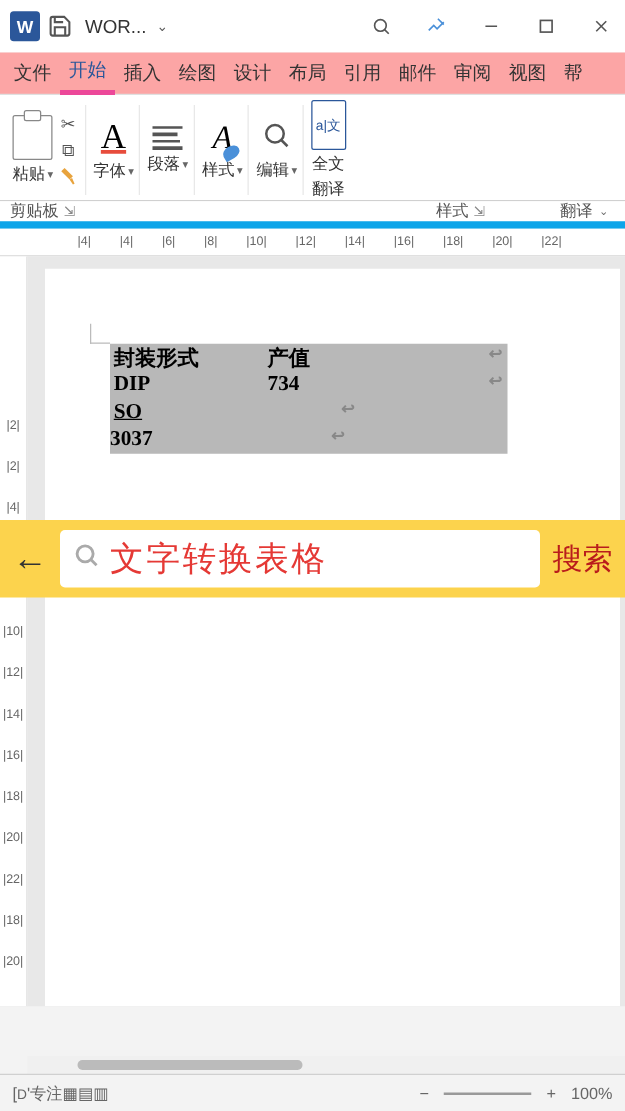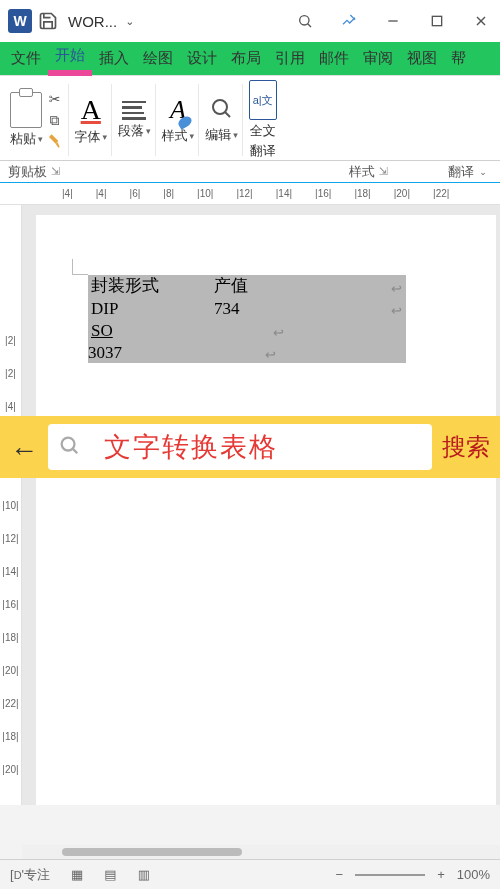--- a/index.html
+++ b/index.html
@@ -68,7 +68,7 @@
     .title-btn svg { width: 16px; height: 16px; }
     .menubar {
       height: 34px;
-      background: #22c55e;
+      background: #fca5a5;
       display: flex;
       align-items: center;
       padding: 0 4px;

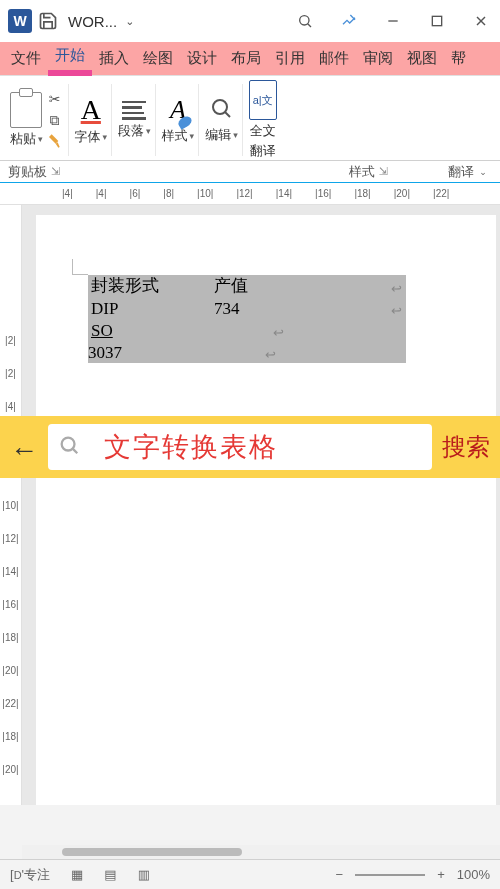--- a/index.html
+++ b/index.html
@@ -86,7 +86,7 @@
     .menu-item.active {
       color: #2b579a;
       font-weight: 500;
-      border-bottom: 6px solid #ec4899;
+      border-bottom: 4px solid #ec4899;
     }
     .ribbon {
       background: #fff;

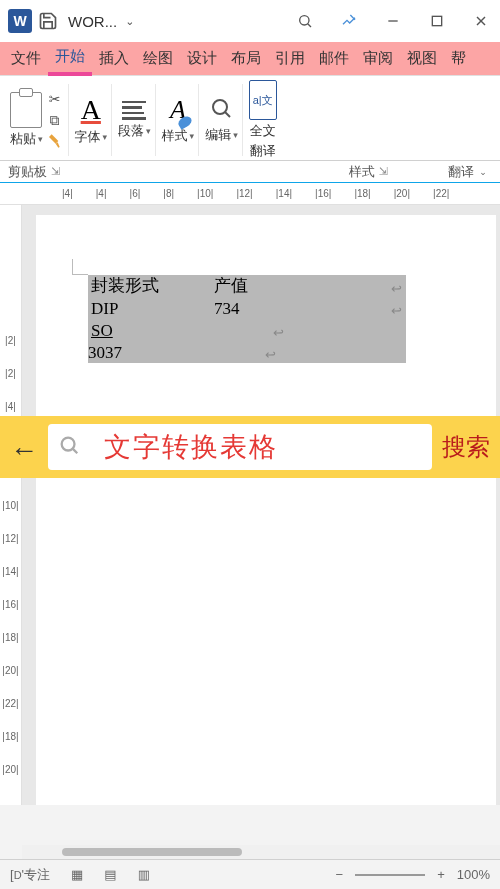--- a/index.html
+++ b/index.html
@@ -203,7 +203,7 @@
       color: #555;
       padding: 0 8px;
       align-items: center;
-      border-bottom: 1px solid #0ea5e9;
+      border-bottom: 6px solid #0ea5e9;
     }
     .sublabel {
       display: flex;

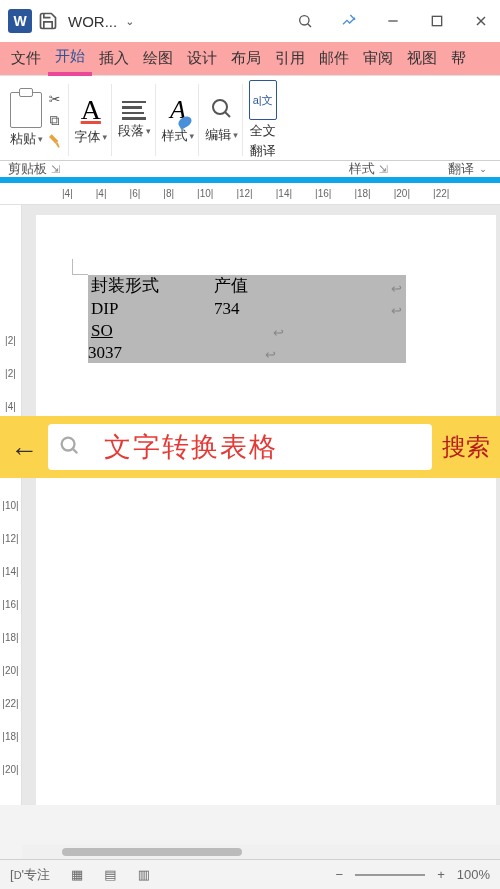--- a/index.html
+++ b/index.html
@@ -267,7 +267,7 @@
       color: #000;
       width: 318px;
     }
-    .sel-row { display: flex; height: 22px; align-items: flex-end; }
+    .sel-row { display: flex; height: 22px; align-items: flex-start; font-weight: bold; }
     .sel-c1 { width: 126px; padding-left: 3px; }
     .sel-c2 { width: 118px; }
     .sel-c3 { width: 74px; display:flex; align-items:center; }

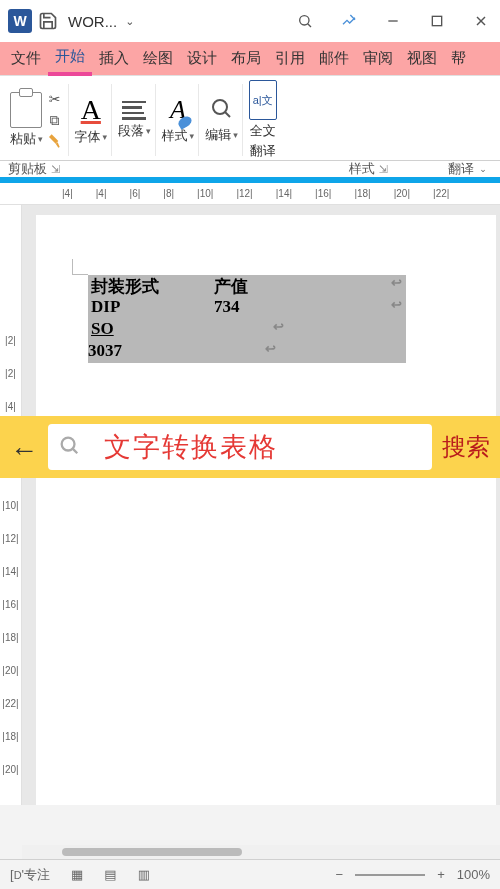--- a/index.html
+++ b/index.html
@@ -297,7 +297,7 @@
       display: flex;
       align-items: center;
       padding: 0 10px;
-      gap: 24px;
+      gap: 8px;
     }
     .search-ico { color: #999; font-size: 20px; }
     .search-text {

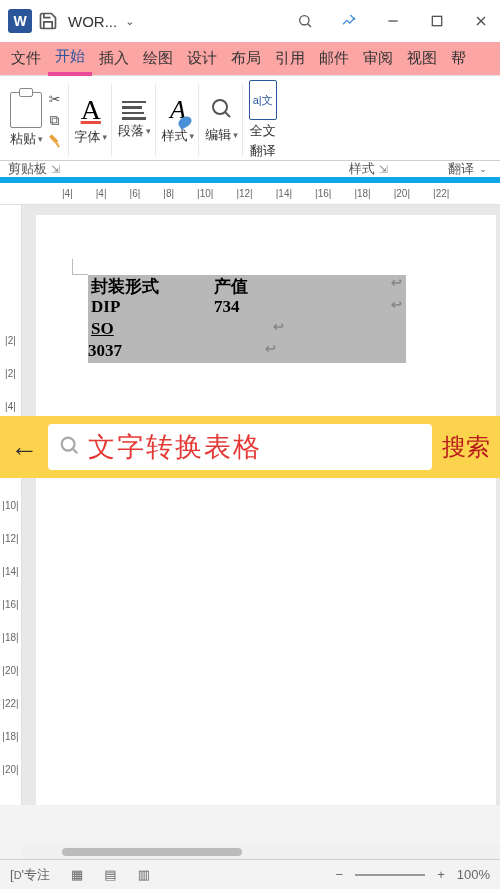--- a/index.html
+++ b/index.html
@@ -323,7 +323,7 @@
       padding: 0 10px;
       font-size: 13px;
       color: #666;
-      gap: 21px;
+      gap: 0;
     }
     .status-right {
       margin-left: auto;

